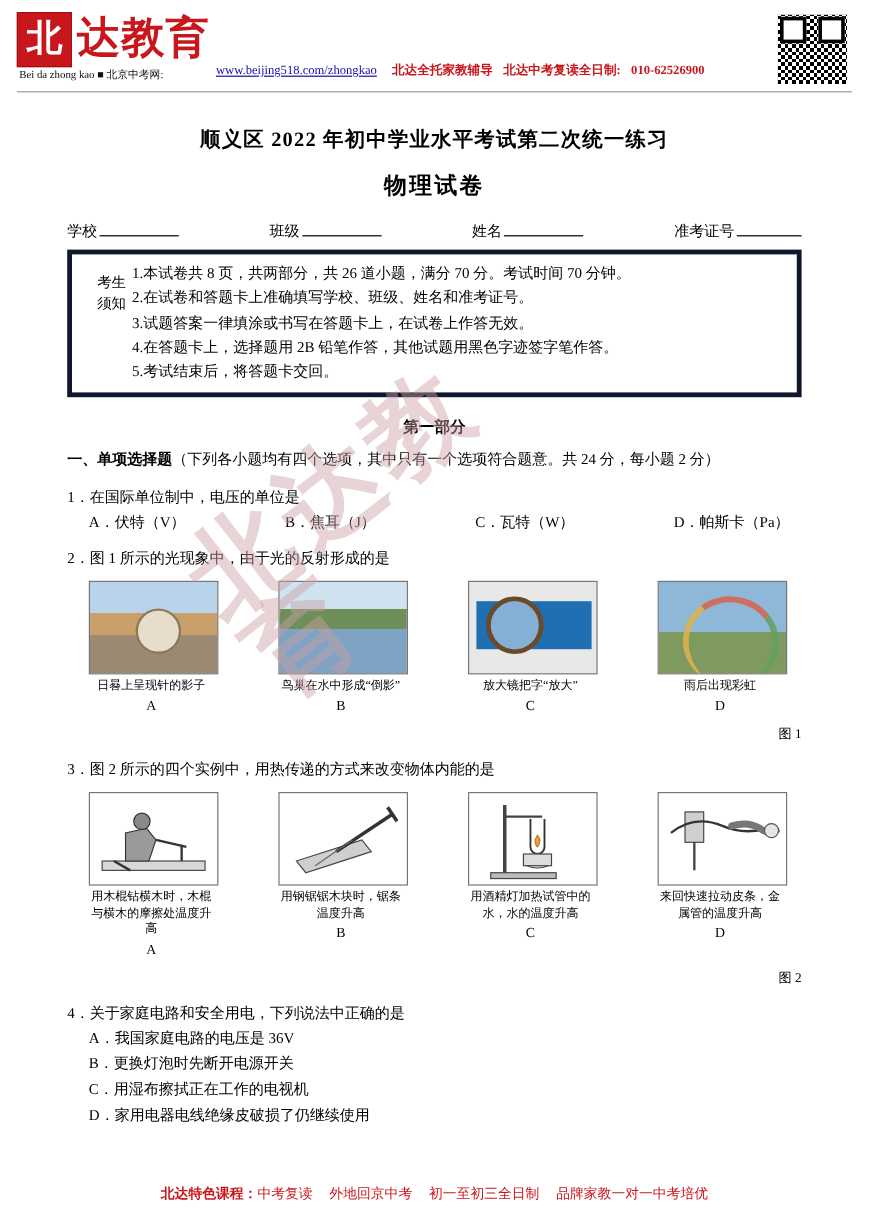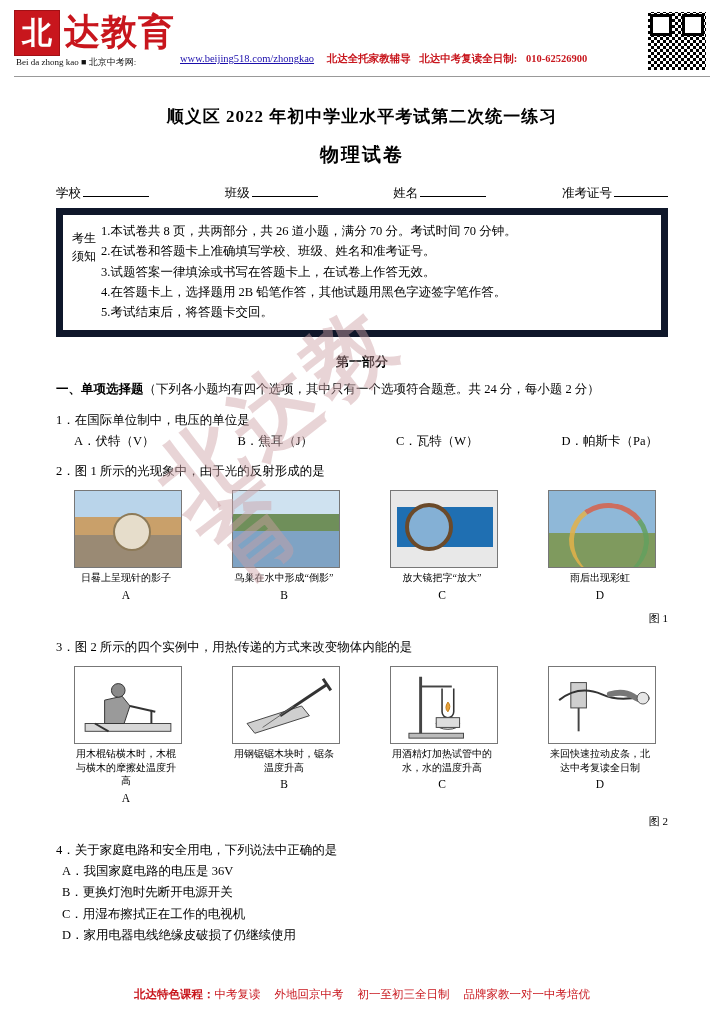--- a/index.html
+++ b/index.html
@@ -146,9 +146,9 @@
   
   .notice {
     margin: 6px 56px 0 56px;
-    border: 7px solid #0f172a;
+    border: 4px solid #0f172a;
     display: flex;
-    padding: 6px 4px 8px 8px;
+    padding: 6px 4px 8px 20px;
     box-sizing: border-box;
   }
   .notice-label {

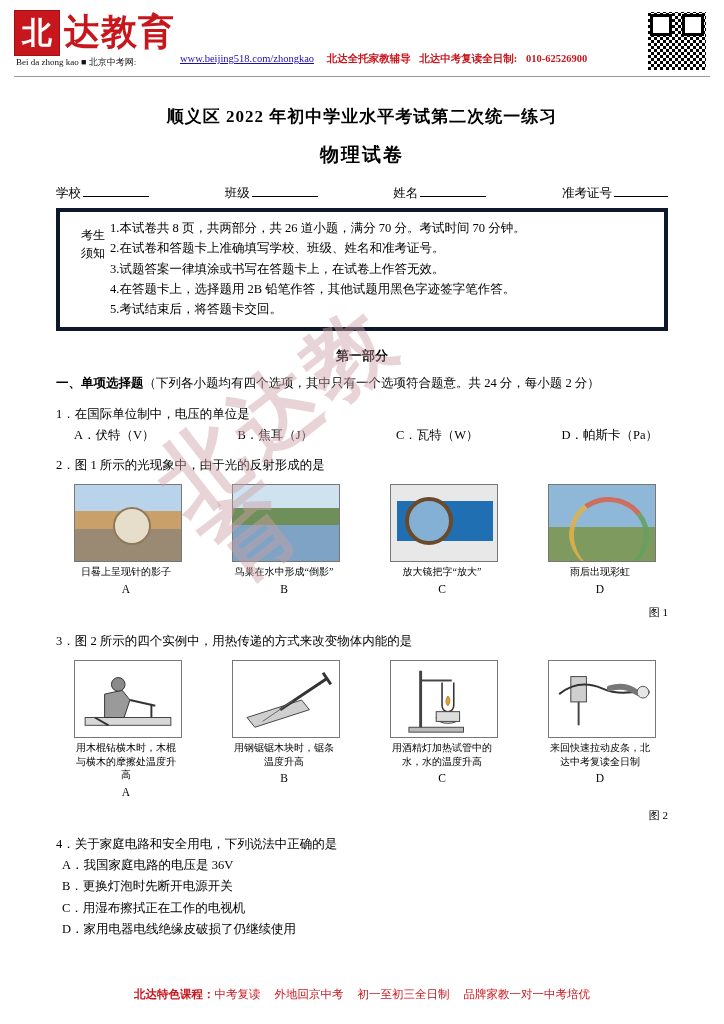--- a/index.html
+++ b/index.html
@@ -472,7 +472,7 @@
             <circle cx="96" cy="32" r="6" fill="#e6e6e6" stroke="#555"></circle>
           </svg>
         </div>
-        <div class="cap">来回快速拉动皮条，北达中考复读全日制</div>
+        <div class="cap">来回快速拉动皮条，金属管的温度升高</div>
         <div class="lab">D</div>
       </div>
     </div>

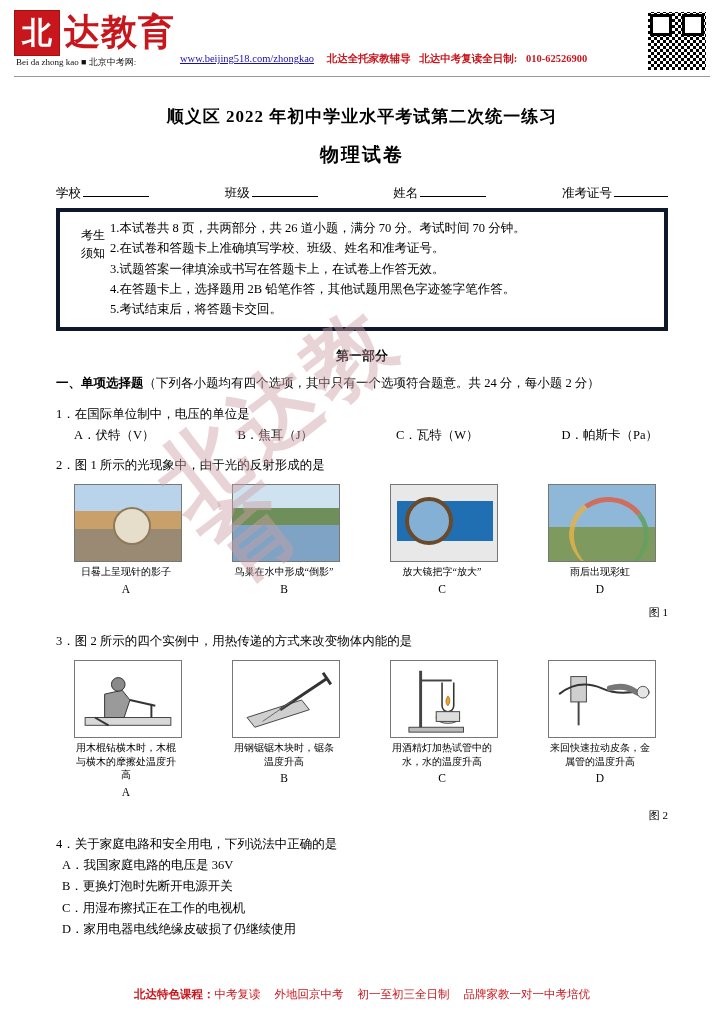--- a/index.html
+++ b/index.html
@@ -193,7 +193,7 @@
     justify-content: space-between;
     padding-right: 10px;
   }
-  .opt-list div { margin-left: 6px; }
+  .opt-list div { margin-left: 18px; }
 
   
   .figs {

